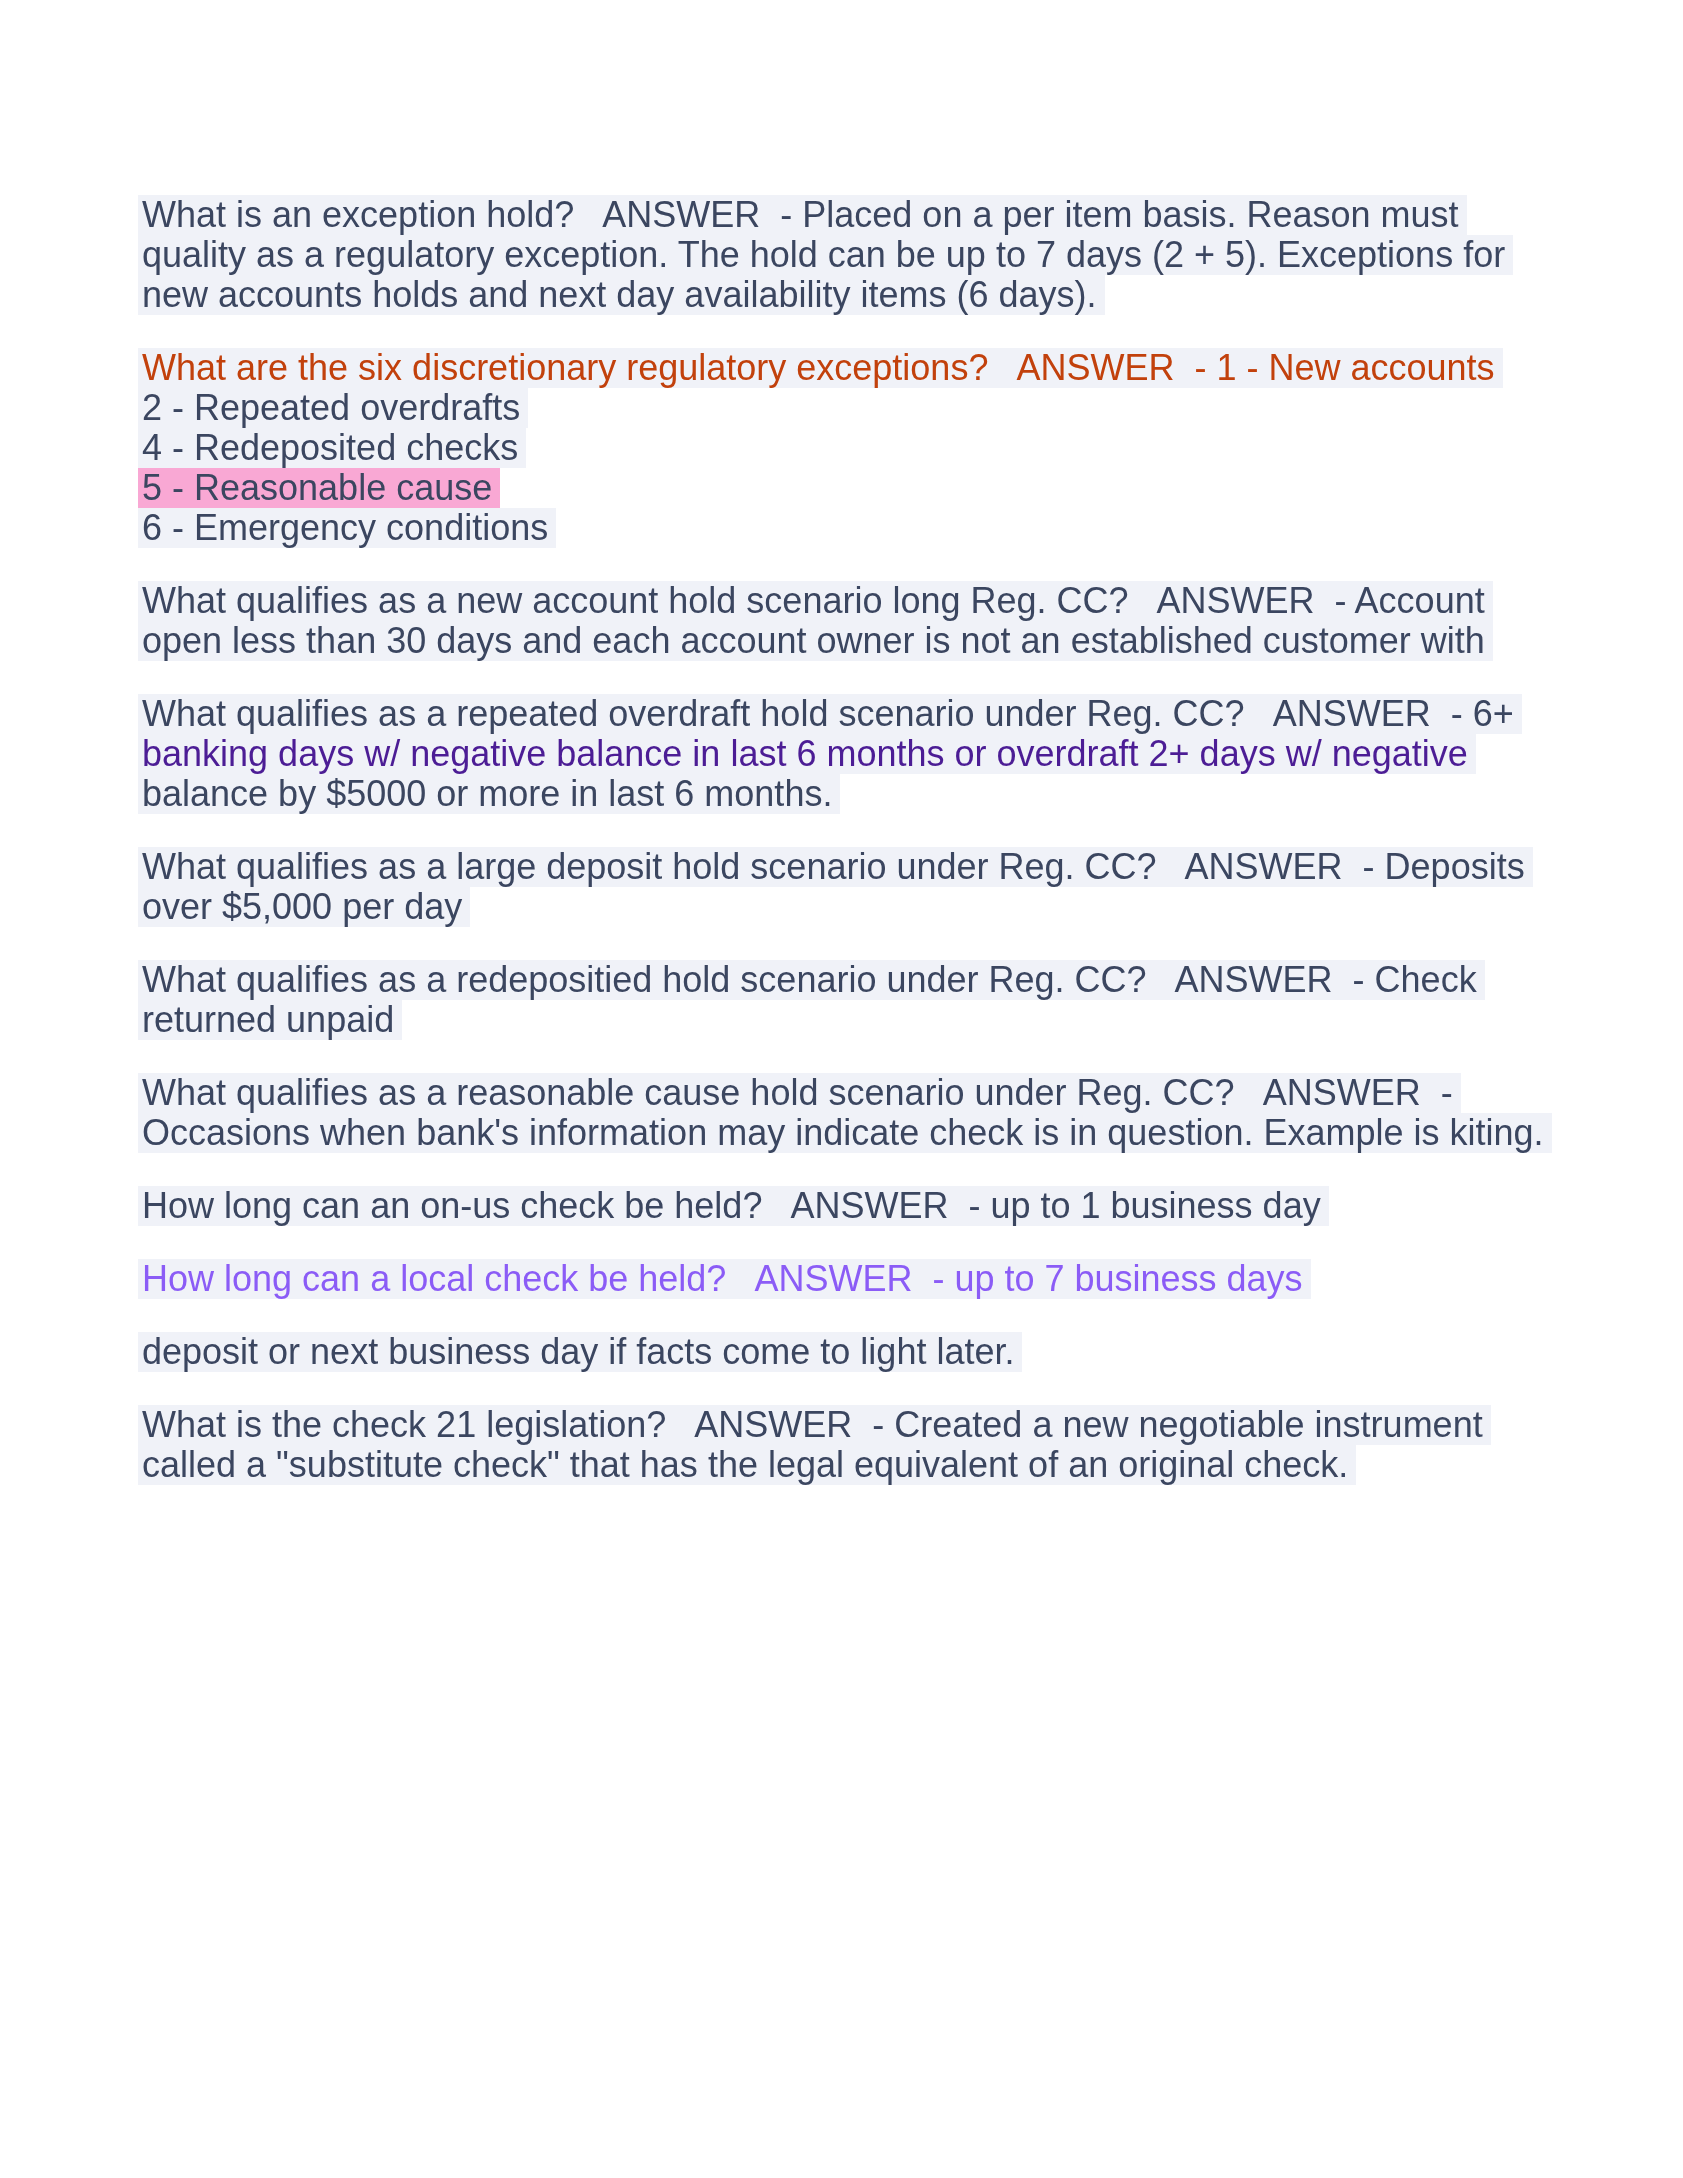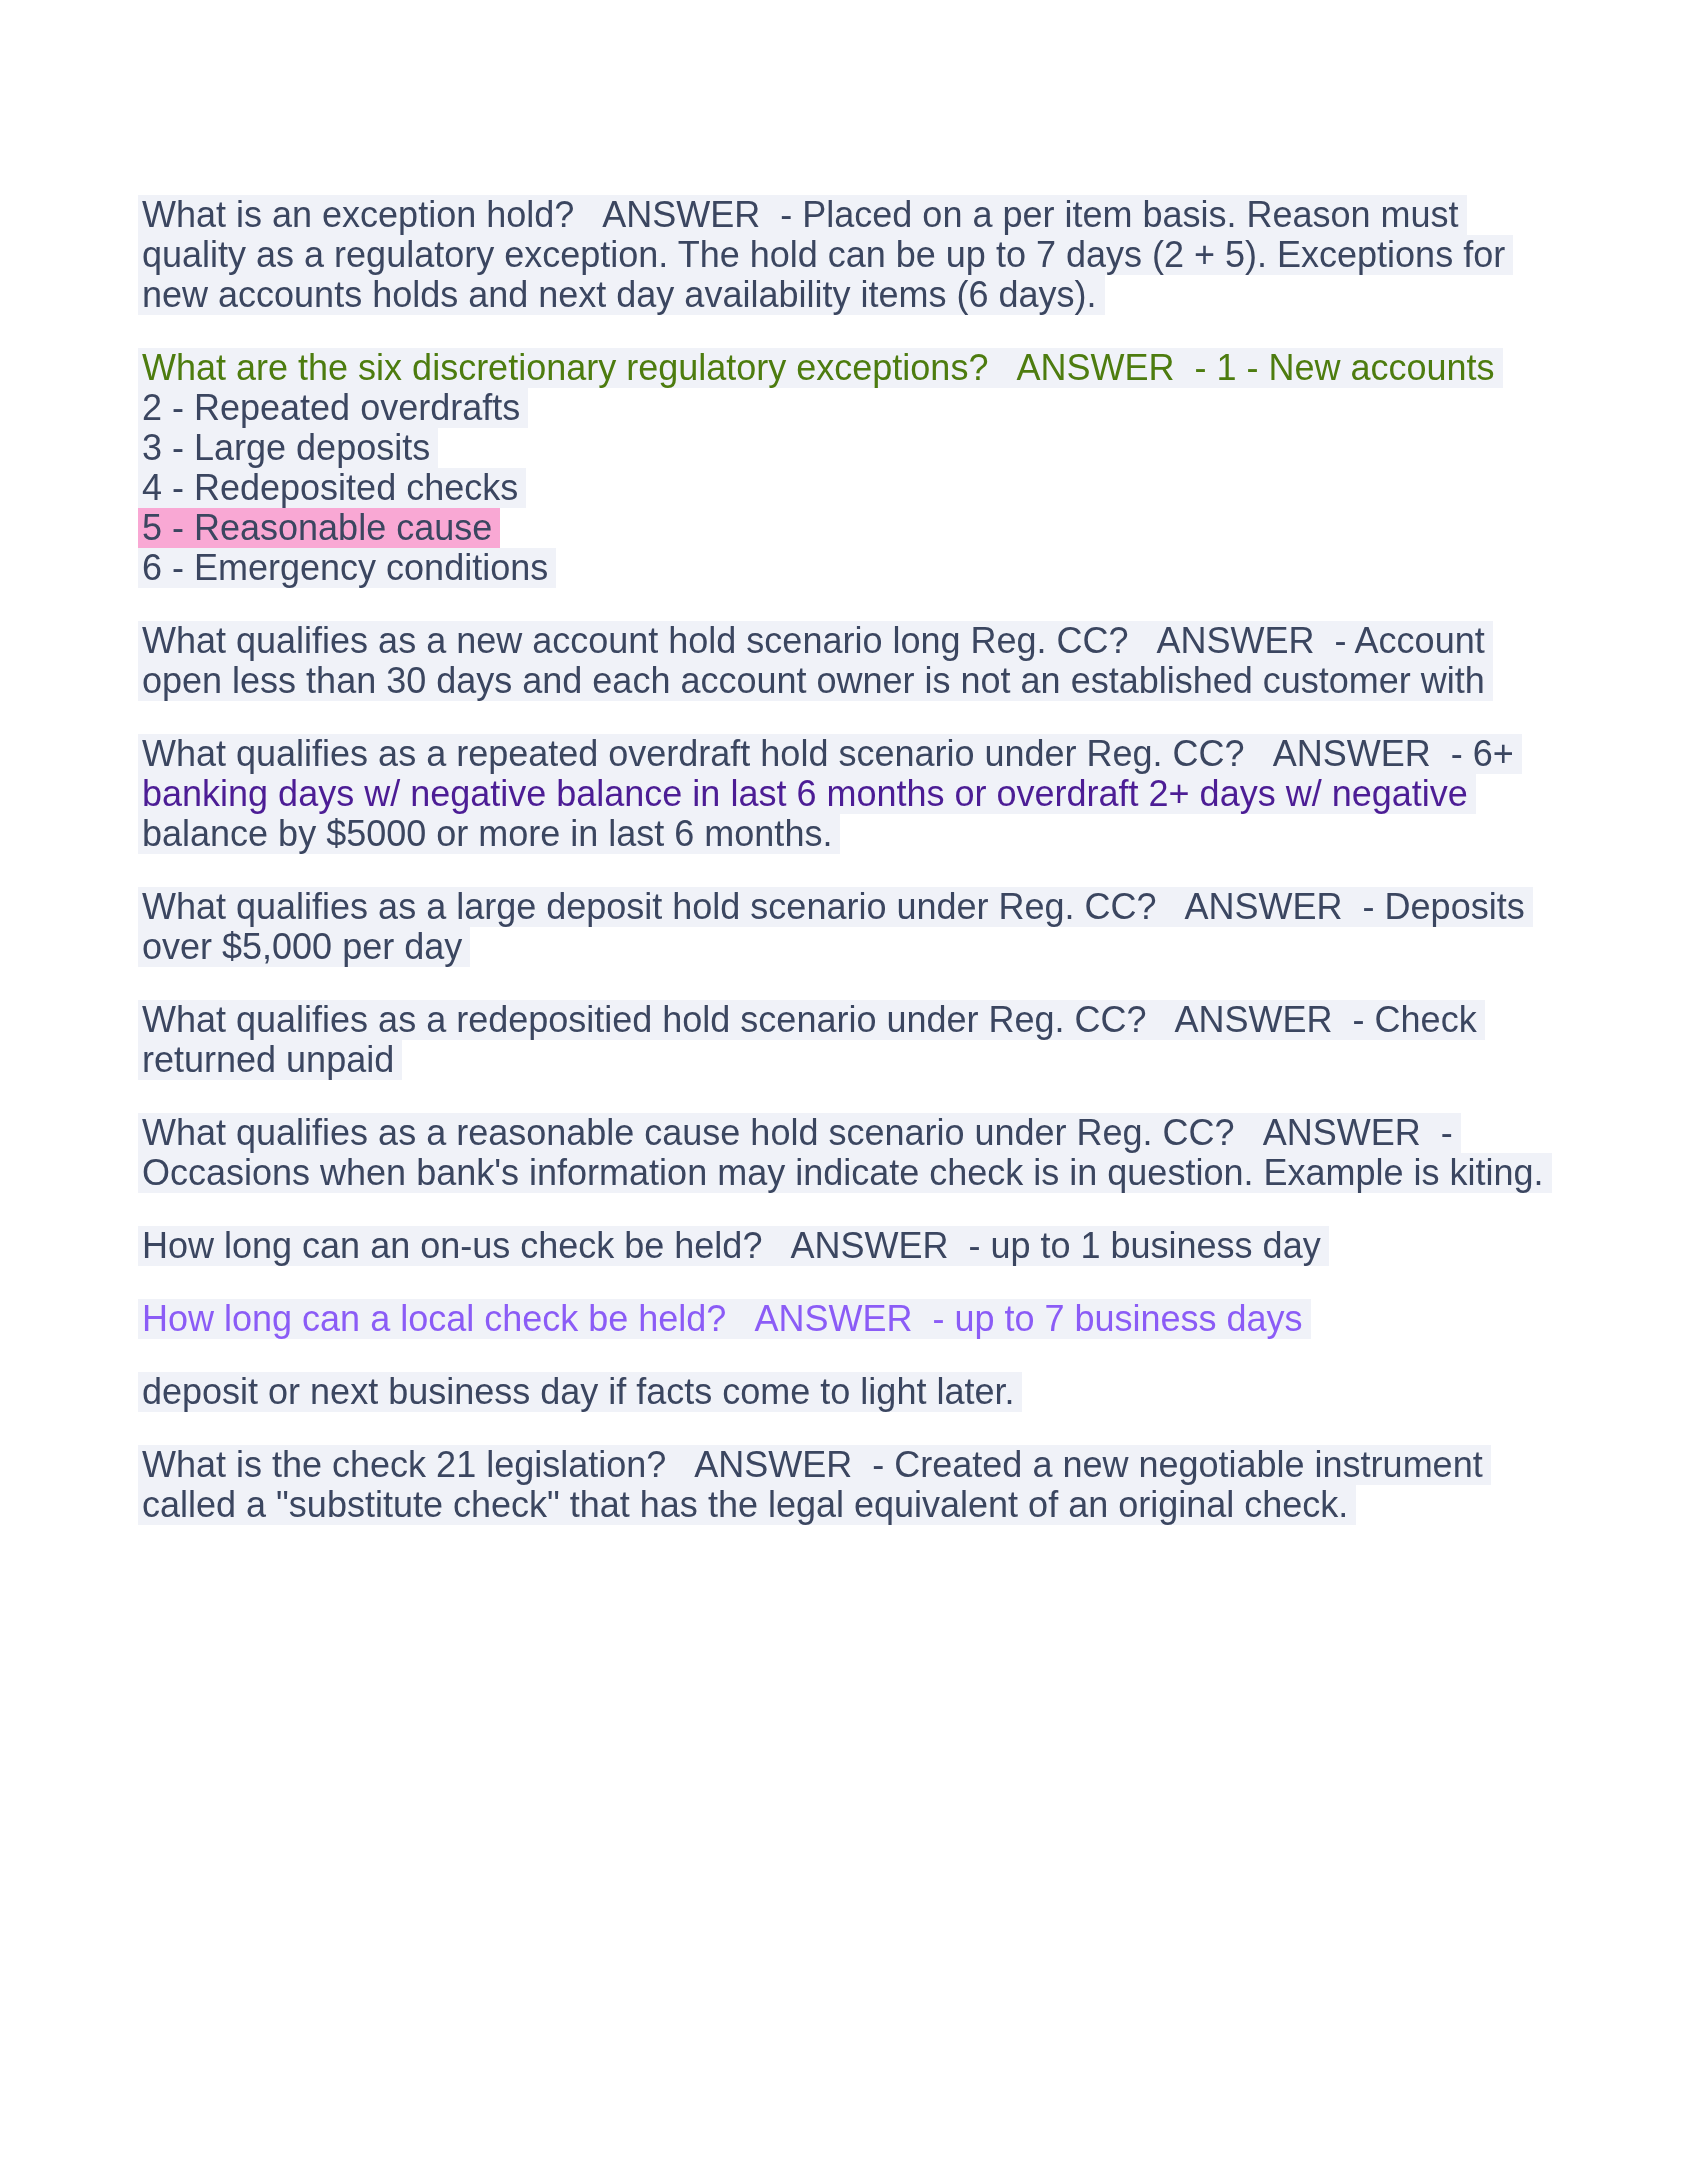--- a/index.html
+++ b/index.html
@@ -53,7 +53,7 @@
         <div class="line-row"><span class="hl" style="background: rgb(240, 242, 248); color: rgb(59, 70, 96);">new accounts holds and next day availability items (6 days).</span></div>
       </div>
       <div class="qa-block">
-        <div class="line-row"><span class="hl" style="background: rgb(240, 242, 248); color: #4d7c0f;">What are the six discretionary regulatory exceptions?   ANSWER  - 1 - New accounts</span></div>
+        <div class="line-row"><span class="hl" style="background: rgb(240, 242, 248); color: #c2410c;">What are the six discretionary regulatory exceptions?   ANSWER  - 1 - New accounts</span></div>
         <div class="line-row"><span class="hl" style="background: rgb(240, 242, 248); color: rgb(59, 70, 96);">2 - Repeated overdrafts</span></div>
         <div class="line-row"><span class="hl" style="background: rgb(240, 242, 248); color: rgb(59, 70, 96);">3 - Large deposits</span></div>
         <div class="line-row"><span class="hl" style="background: rgb(240, 242, 248); color: rgb(59, 70, 96);">4 - Redeposited checks</span></div>

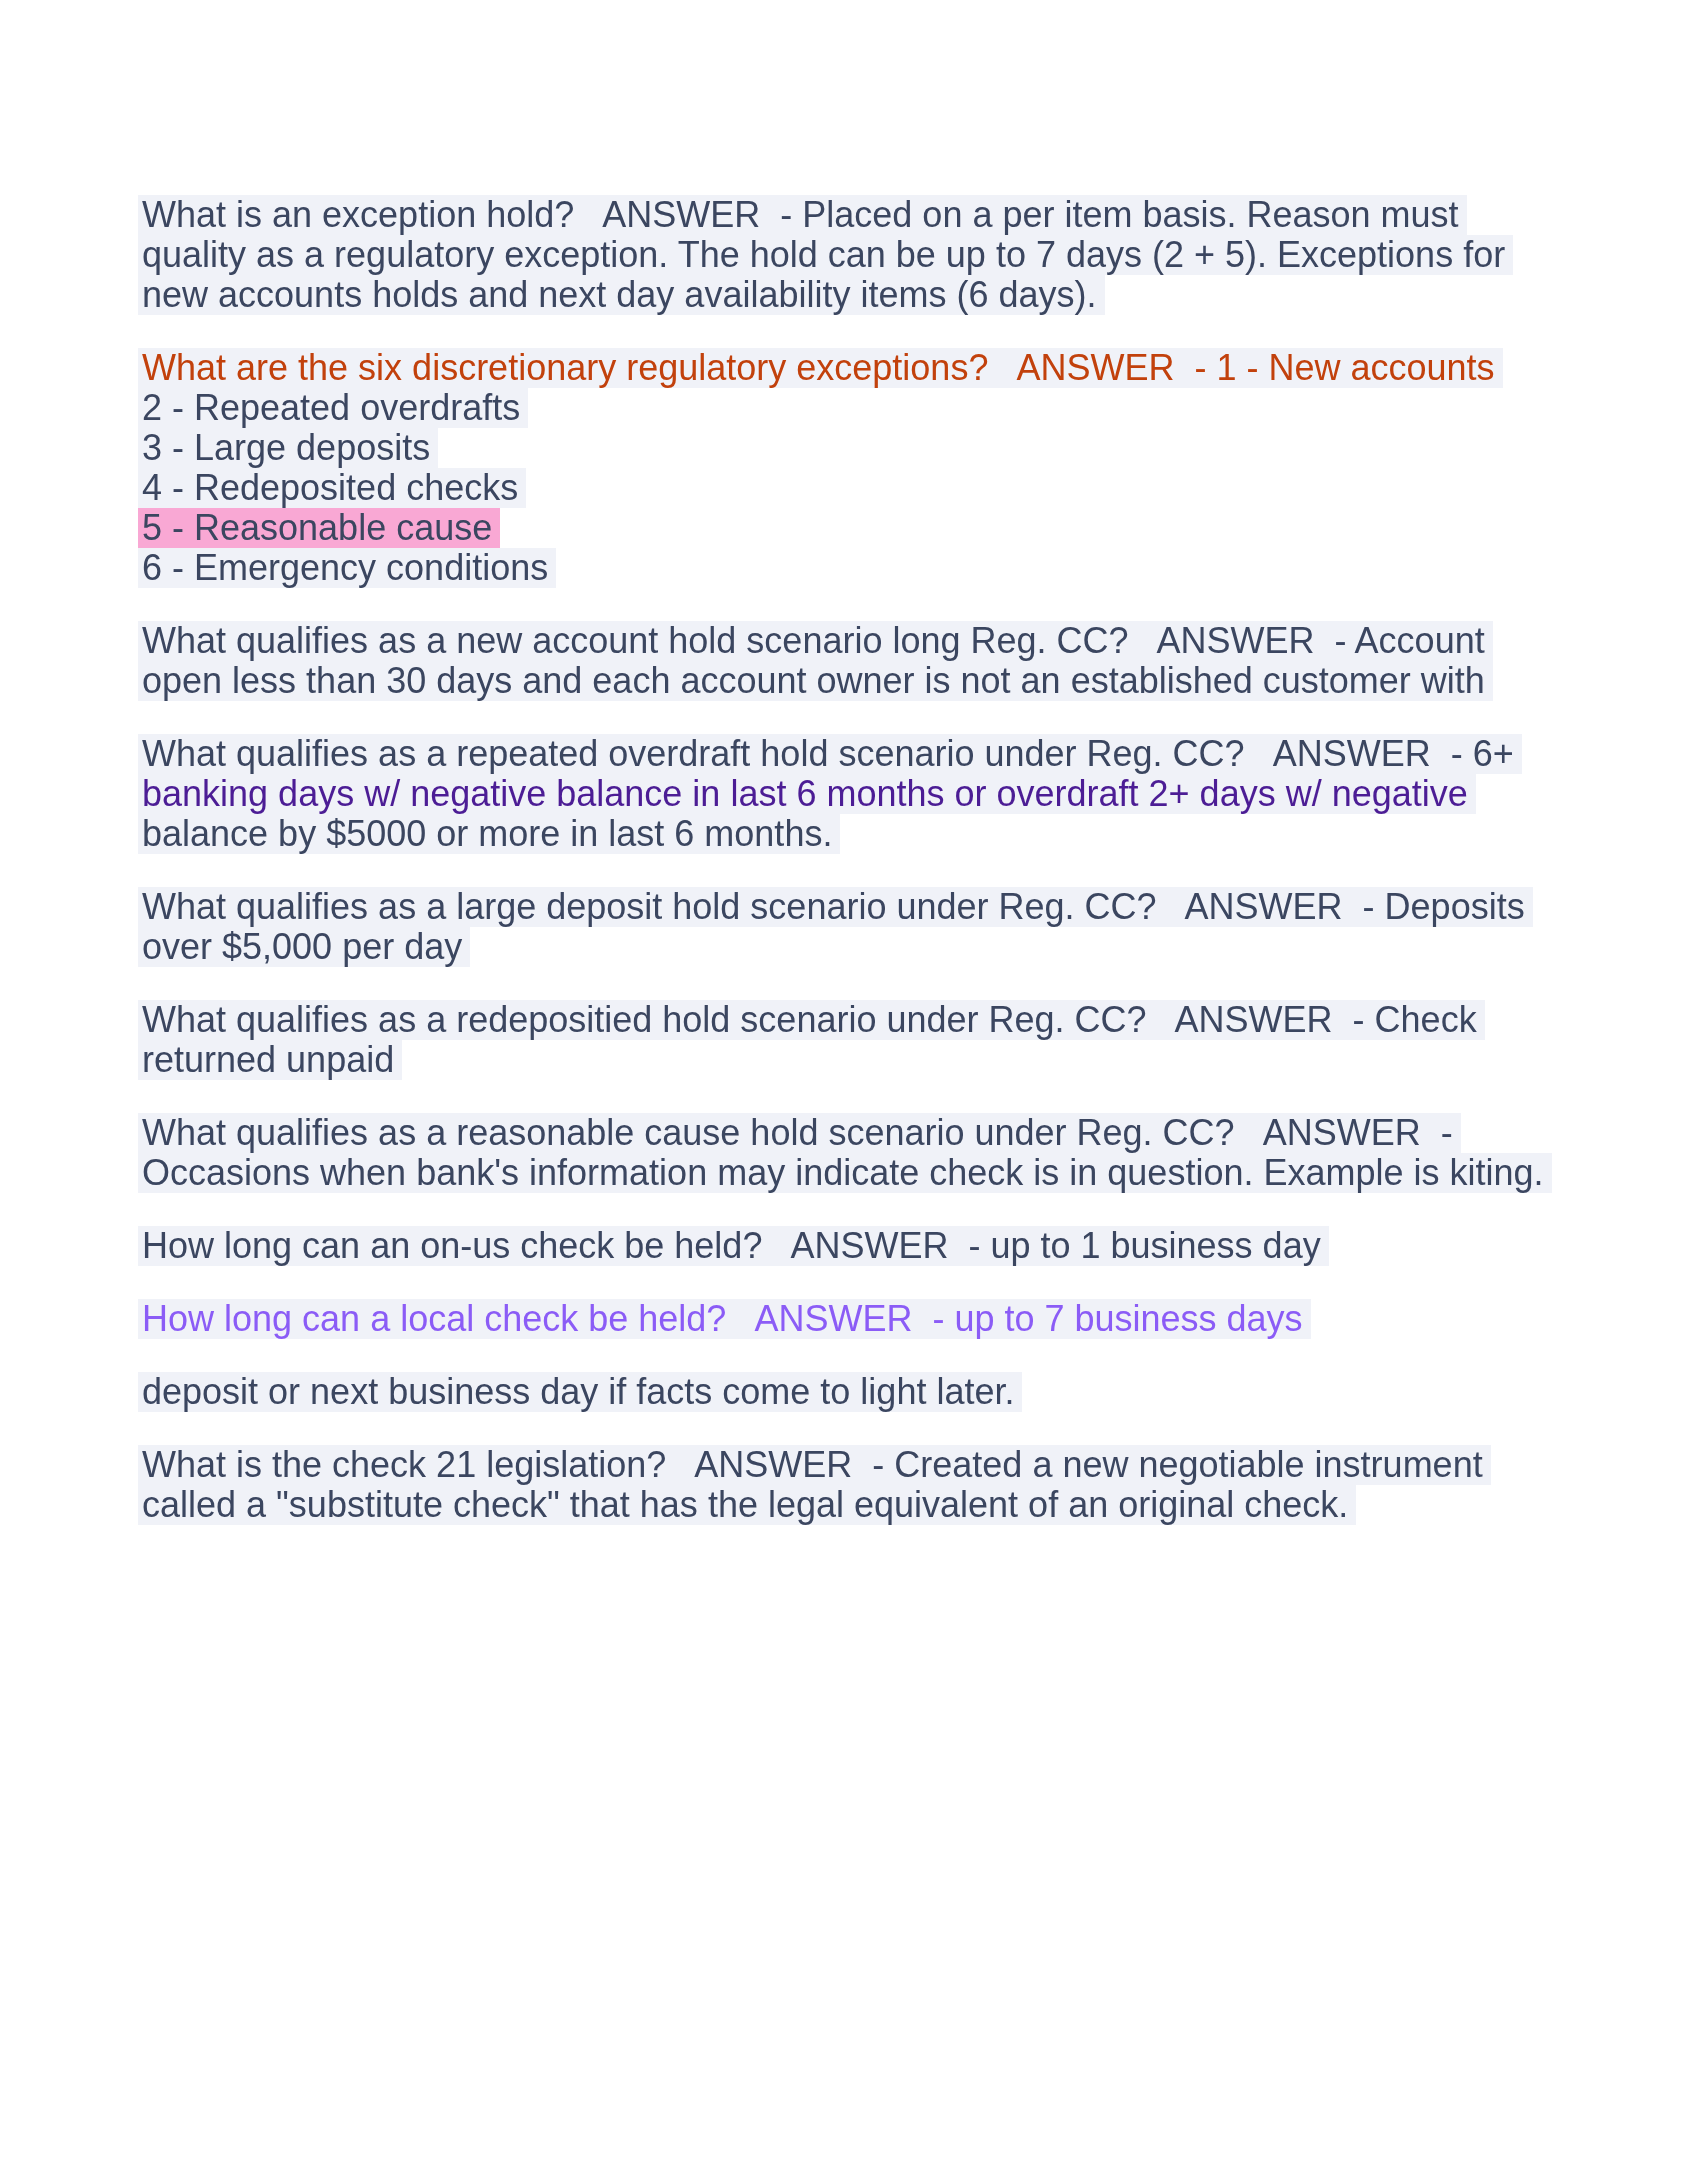--- a/index.html
+++ b/index.html
@@ -55,7 +55,6 @@
       <div class="qa-block">
         <div class="line-row"><span class="hl" style="background: rgb(240, 242, 248); color: #c2410c;">What are the six discretionary regulatory exceptions?   ANSWER  - 1 - New accounts</span></div>
         <div class="line-row"><span class="hl" style="background: rgb(240, 242, 248); color: rgb(59, 70, 96);">2 - Repeated overdrafts</span></div>
-        <div class="line-row"><span class="hl" style="background: rgb(240, 242, 248); color: rgb(59, 70, 96);">3 - Large deposits</span></div>
         <div class="line-row"><span class="hl" style="background: rgb(240, 242, 248); color: rgb(59, 70, 96);">4 - Redeposited checks</span></div>
         <div class="line-row"><span class="hl" style="background: #f9a8d4; color: rgb(59, 70, 96); text-align: center;">5 - Reasonable cause</span></div>
         <div class="line-row"><span class="hl" style="background: rgb(240, 242, 248); color: rgb(59, 70, 96);">6 - Emergency conditions</span></div>

